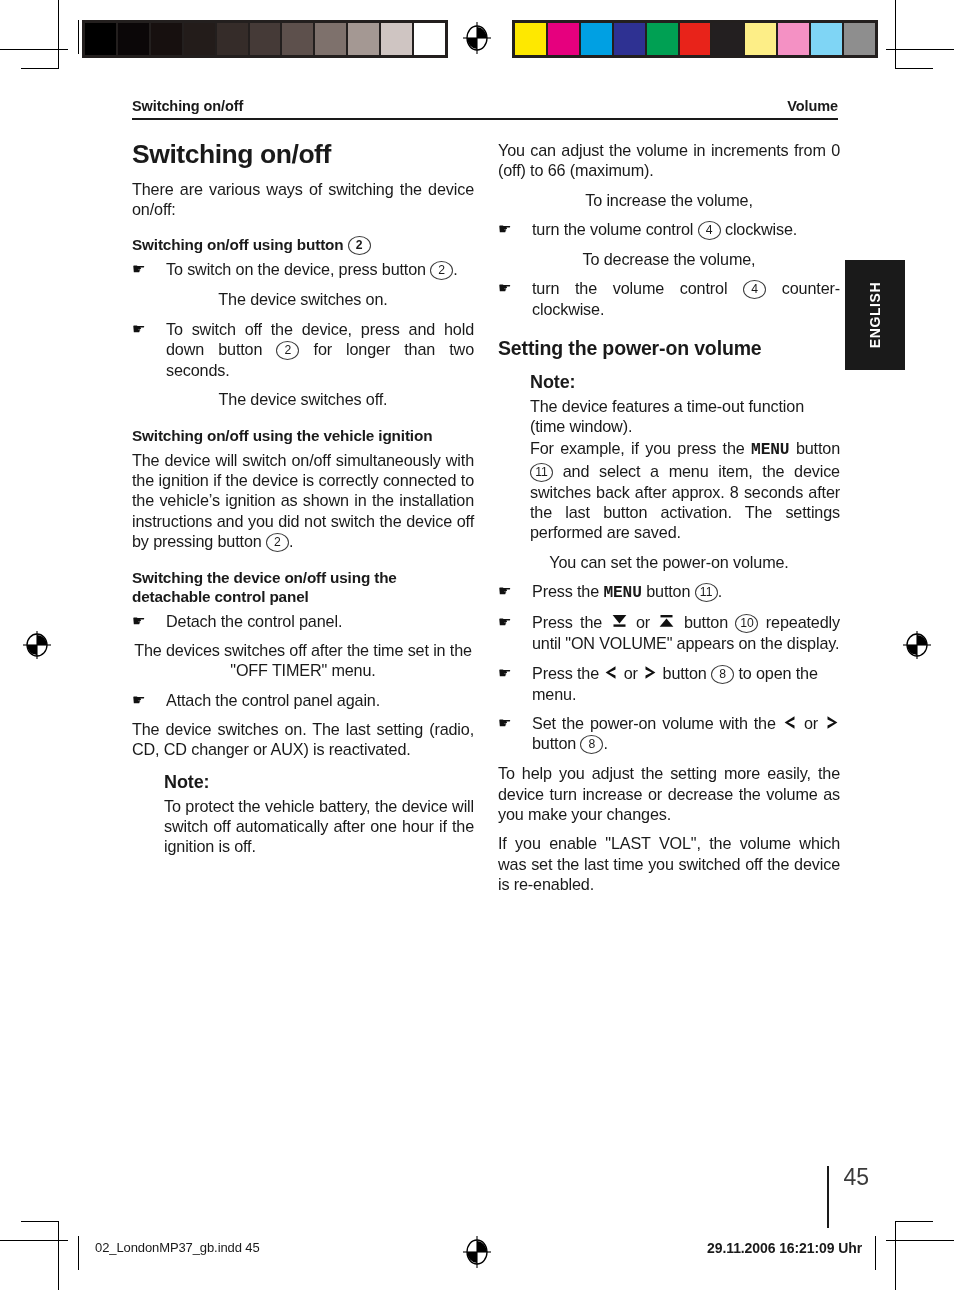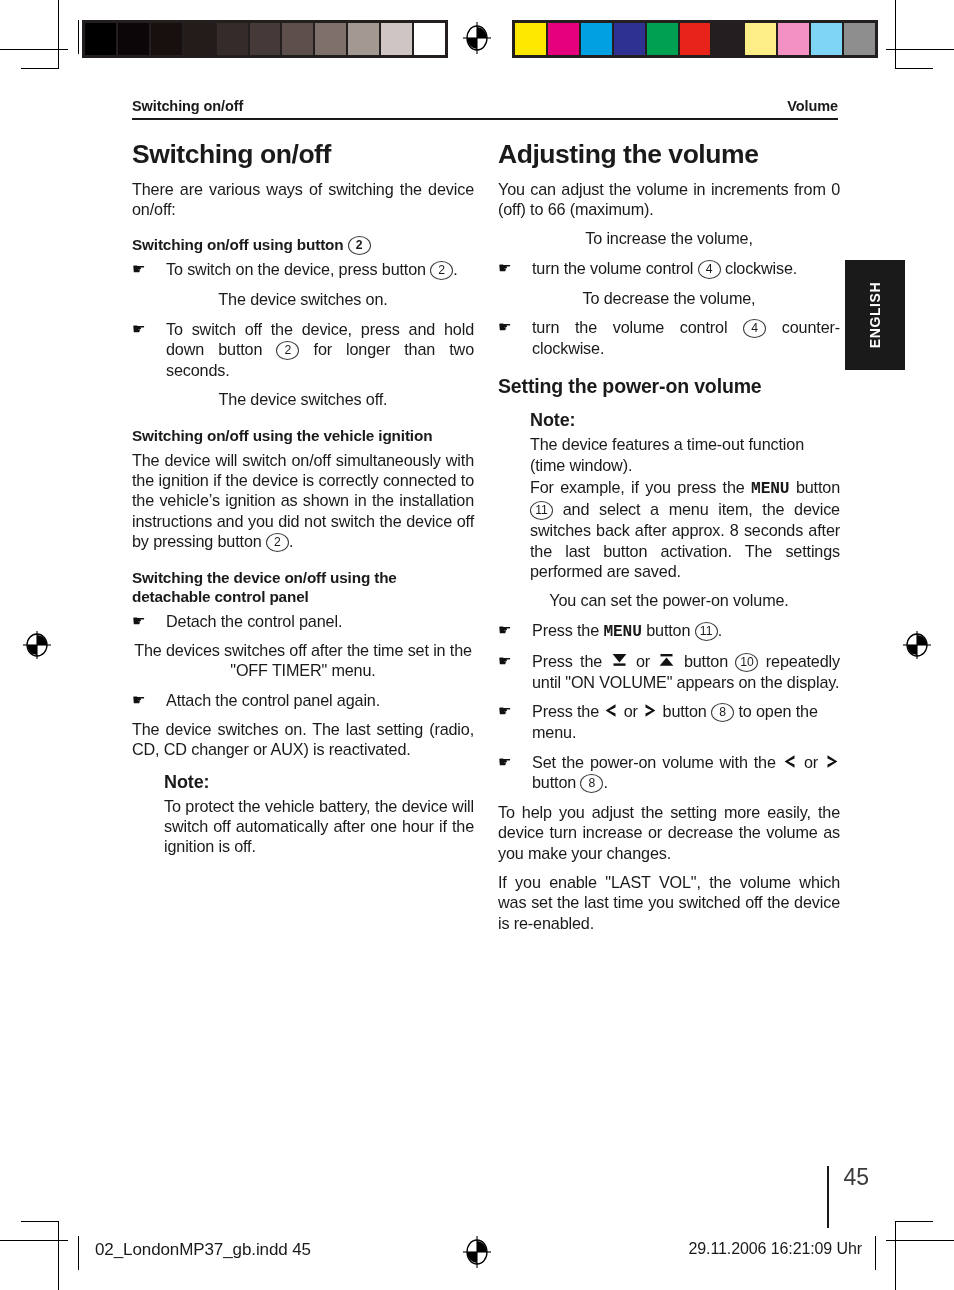--- a/index.html
+++ b/index.html
@@ -367,7 +367,6 @@
 
 <div class="col right">
 
-  <h1 class="sec">Adjusting the volume</h1>
 
   <p class="body">You can adjust the volume in increments from 0 (off) to 66 (maximum).</p>
 

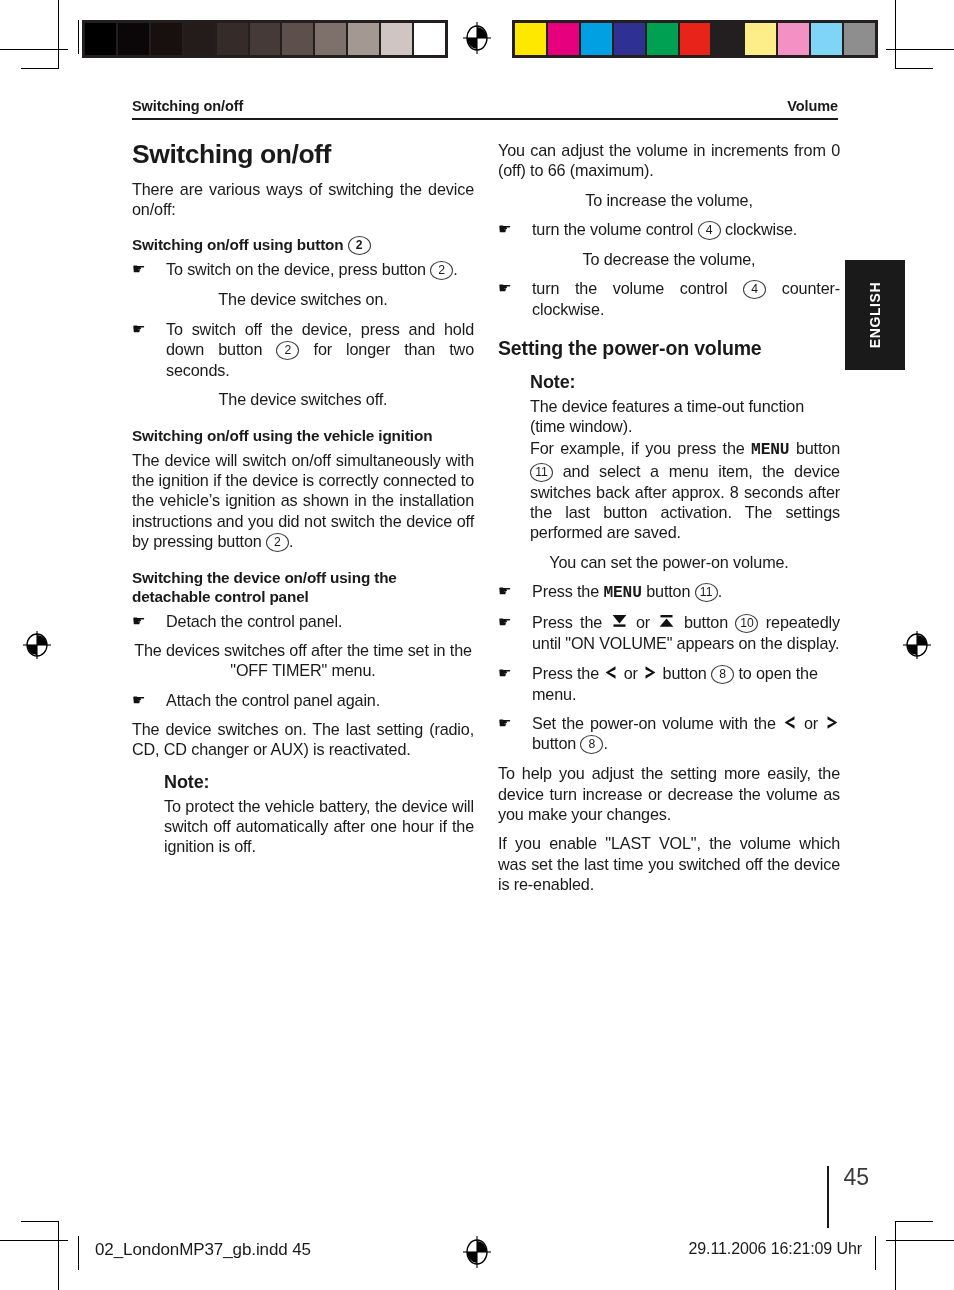--- a/index.html
+++ b/index.html
@@ -210,7 +210,7 @@
   .footer-left {
     position: absolute;
     left: 95px; top: 1240px;
-    font-size: 17px;
+    font-size: 13px;
     color: #1a1a1a;
     letter-spacing: -0.1px;
   }

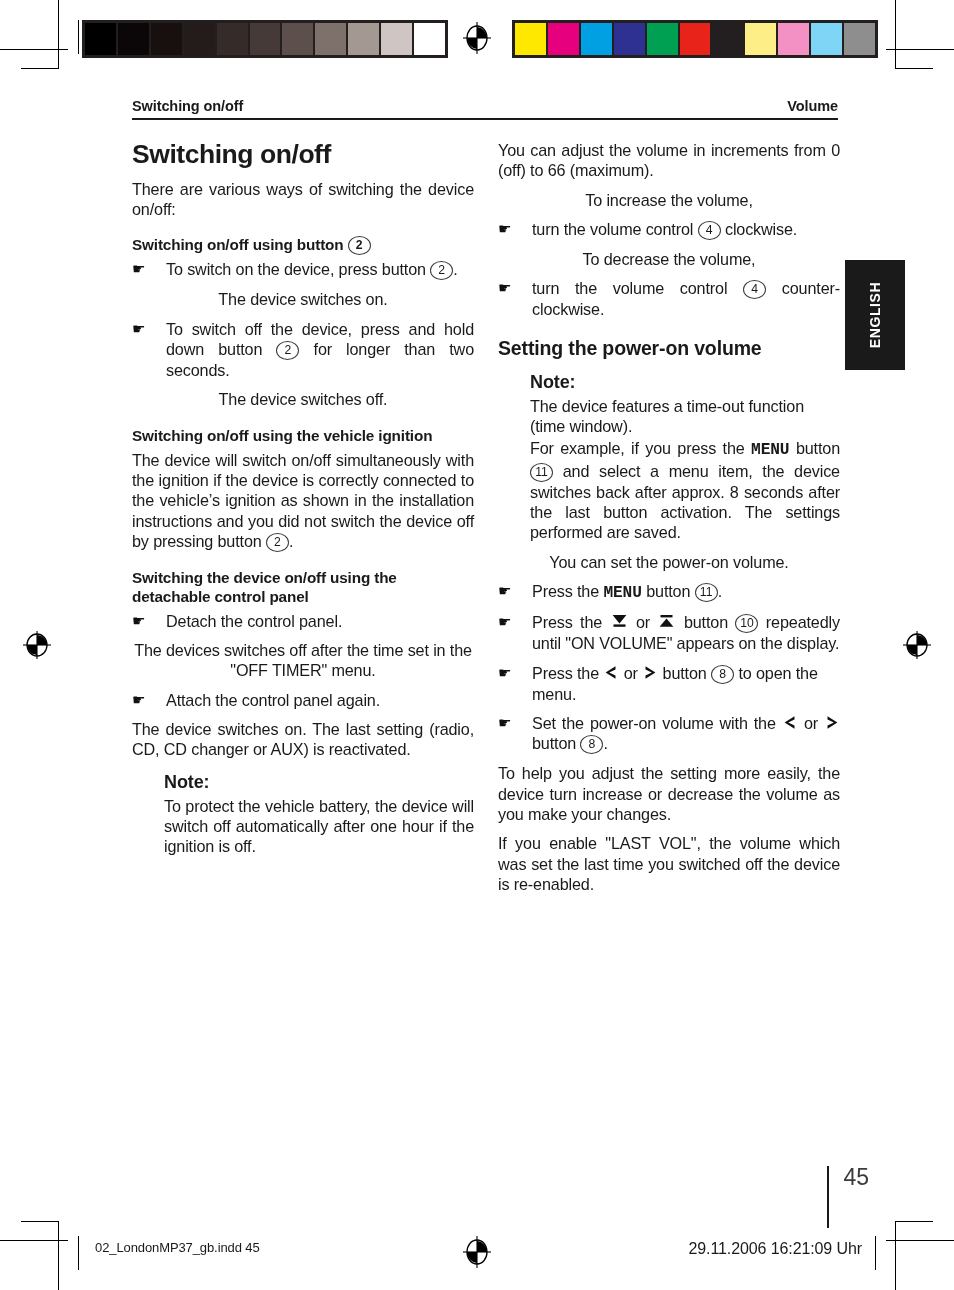--- a/index.html
+++ b/index.html
@@ -217,10 +217,11 @@
   .footer-right {
     position: absolute;
     right: 92px; top: 1240px;
-    font-size: 16px;
+    font-size: 14px;
     color: #1a1a1a;
     letter-spacing: -0.1px;
     text-align: left;
+    font-weight: bold;
   }
   .centermark-bottom {
     position: absolute;

